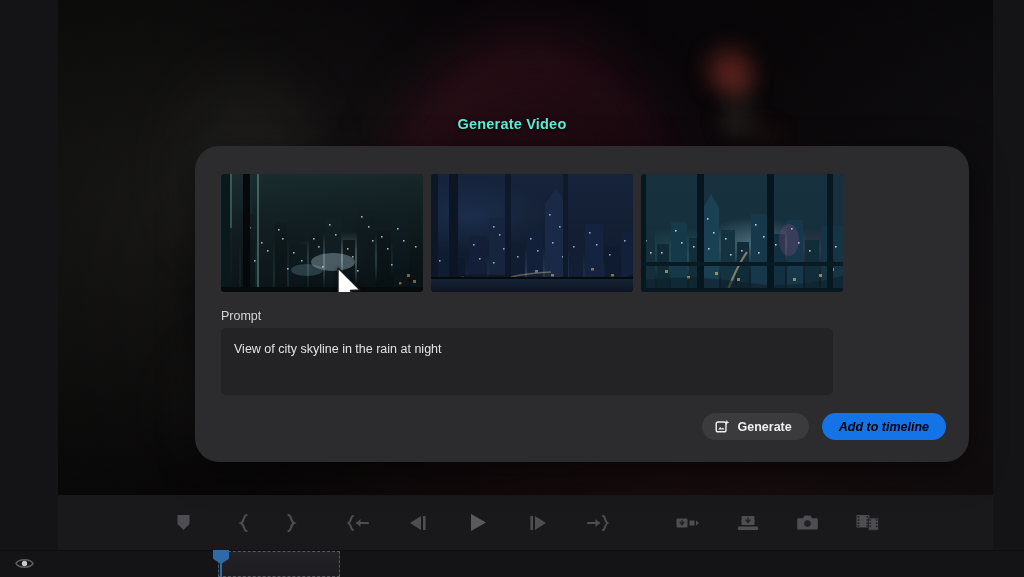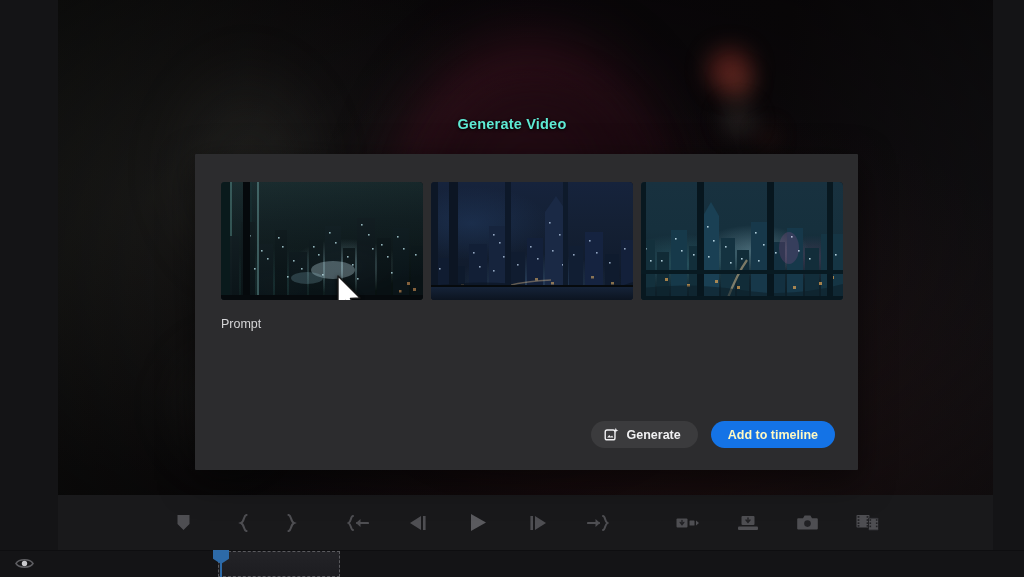--- a/index.html
+++ b/index.html
@@ -64,8 +64,8 @@
     text-shadow:0 1px 3px rgba(0,0,0,.85); z-index:6;
   }
   .dialog{
-    position:absolute; left:195px; top:154px; width:663px; height:316px;
-    background:#2c2c2e; border-radius:1px;
+    position:absolute; left:195px; top:146px; width:774px; height:316px;
+    background:#2c2c2e; border-radius:24px;
     box-shadow:0 10px 34px rgba(0,0,0,.55);
     z-index:5;
   }

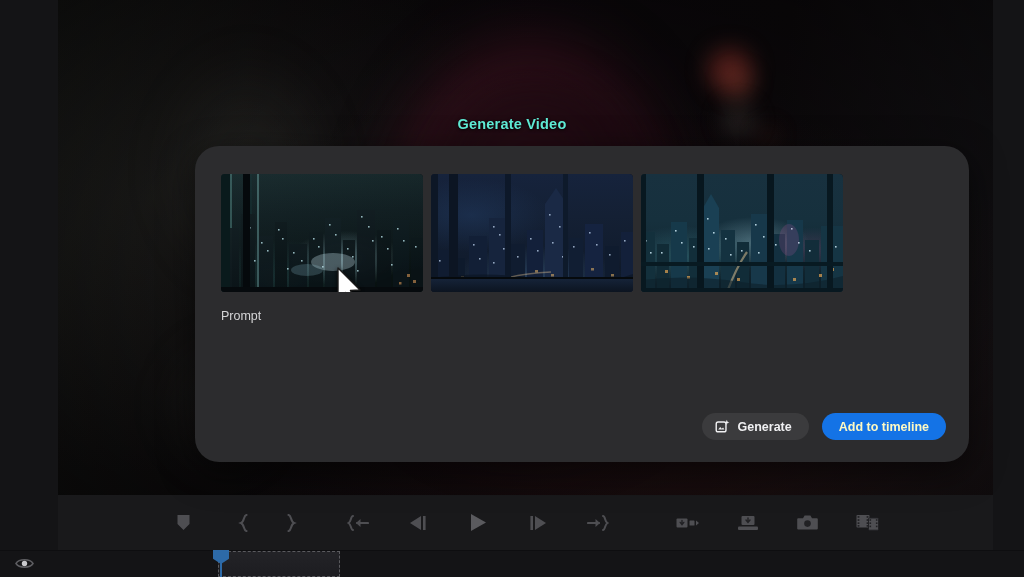--- a/index.html
+++ b/index.html
@@ -411,6 +411,9 @@
 
     <div class="prompt-label">Prompt</div>
 
+    <div class="prompt-box">
+      <div class="prompt-text" placeholder="Describe the video you want to generate">View of city skyline in the rain at night</div>
+    </div>
 
     <div class="actions">
       <button class="btn btn-generate">

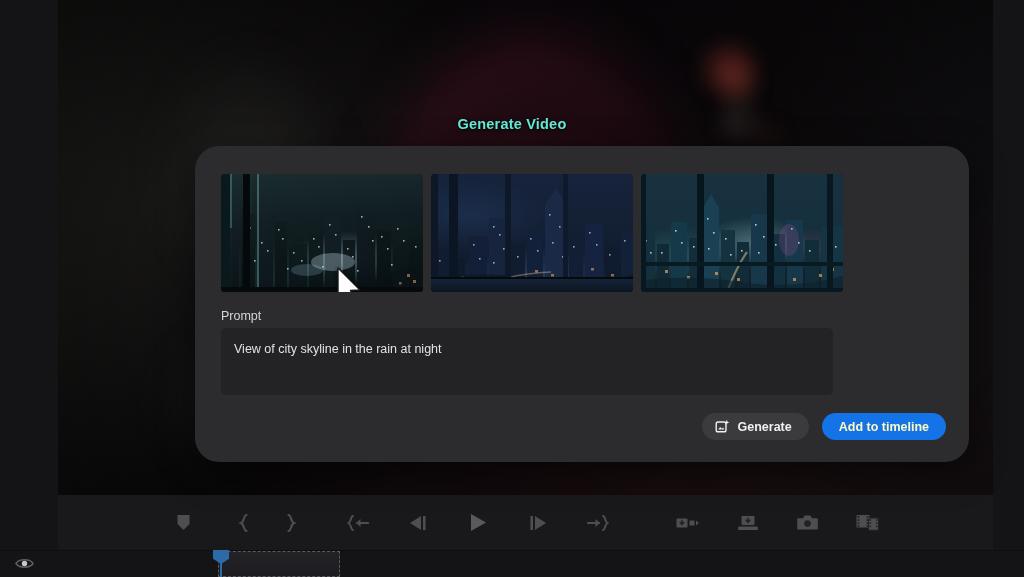--- a/index.html
+++ b/index.html
@@ -140,7 +140,7 @@
     border-radius:14px; height:27px; padding:0 17px; white-space:nowrap;
   }
   .btn-generate{ background:#3b3b3d; color:#f0f0f2; padding-left:13px; }
-  .btn-primary{ background:#1473e6; color:#fef9c3; }
+  .btn-primary{ background:#1473e6; color:#000000;font-style:italic; }
 
   
   .toolbar{

